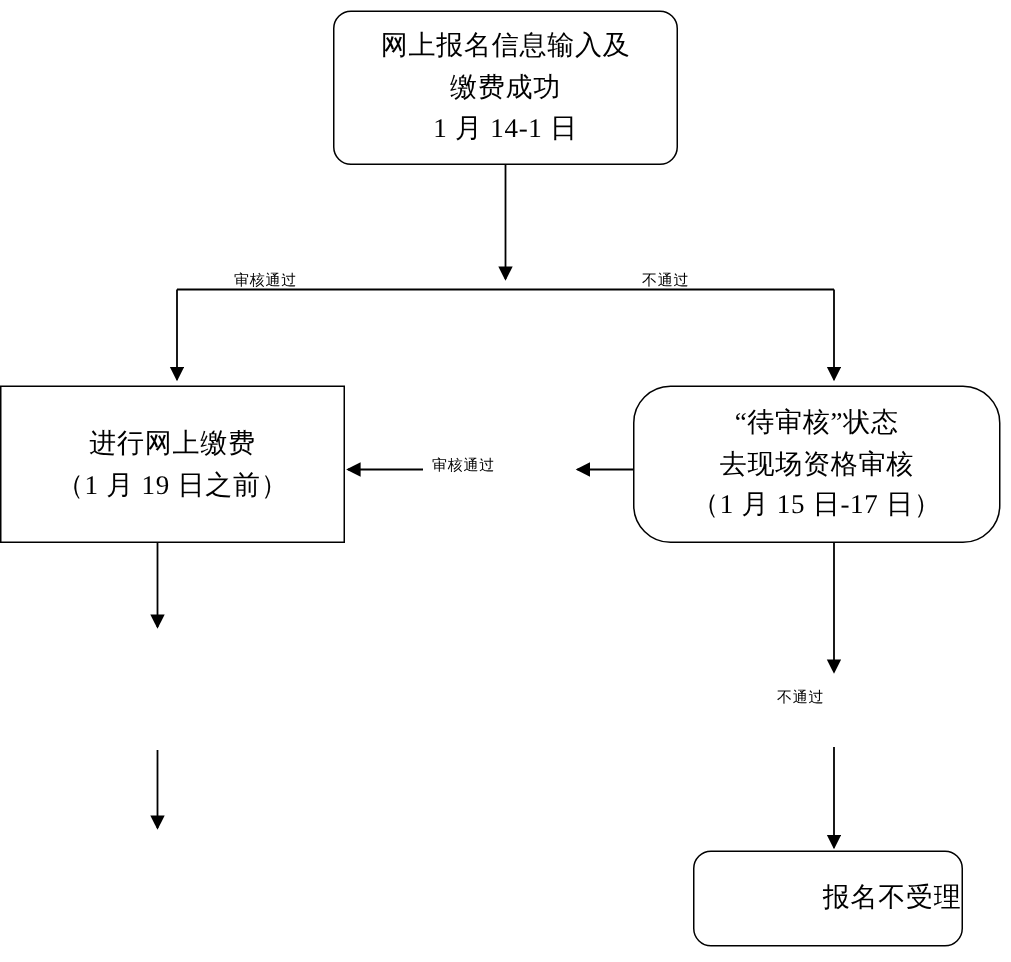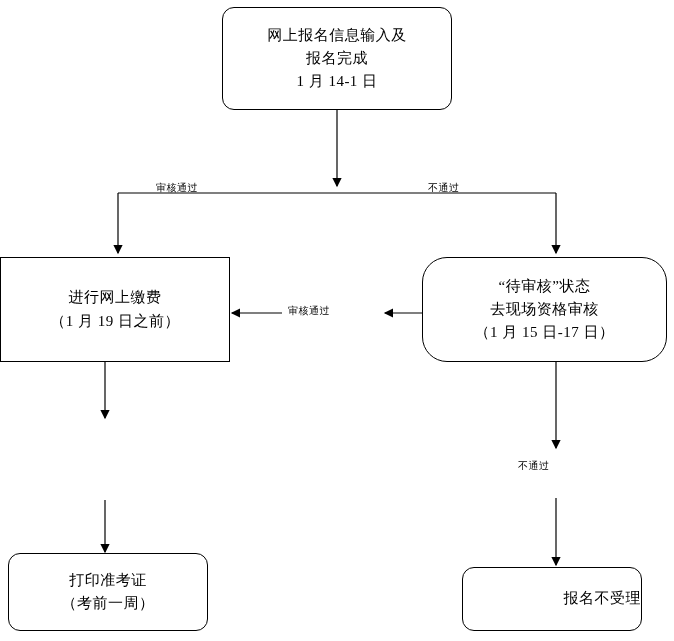--- a/index.html
+++ b/index.html
@@ -26,7 +26,7 @@
     align-items: center;
     justify-content: center;
     text-align: center;
-    font-size: 15px;
+    font-size: 18px;
     line-height: 1.55;
     letter-spacing: 0.5px;
   }

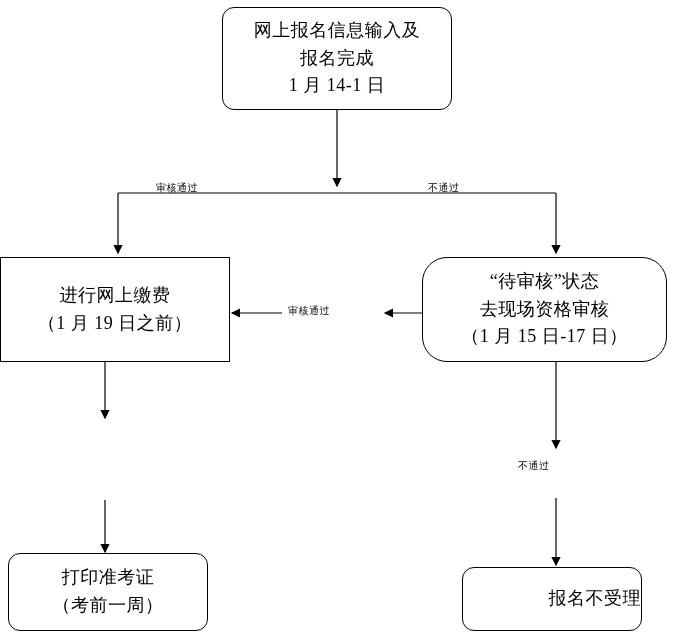--- a/index.html
+++ b/index.html
@@ -90,7 +90,7 @@
 
   <div class="node rounded" style="left:222px; top:7px; width:230px; height:103px;">
     <div class="line">网上报名信息输入及</div>
-    <div class="line">报名完成</div>
+    <div class="line">缴费成功</div>
     <div class="line">1 月 14-1 日</div>
   </div>
 

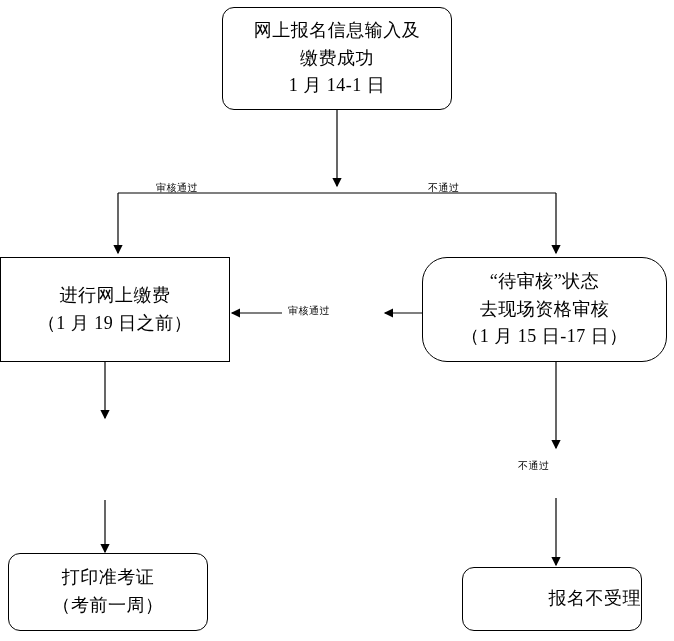--- a/index.html
+++ b/index.html
@@ -113,10 +113,6 @@
 
   <div class="label" style="left:518px; top:458px;">不通过</div>
 
-  <div class="node rounded" style="left:8px; top:553px; width:200px; height:78px;">
-    <div class="line">打印准考证</div>
-    <div class="line">（考前一周）</div>
-  </div>
 
   <div class="node rounded" style="left:462px; top:567px; width:180px; height:64px;align-items:flex-end;">
     <div class="line">报名不受理</div>

